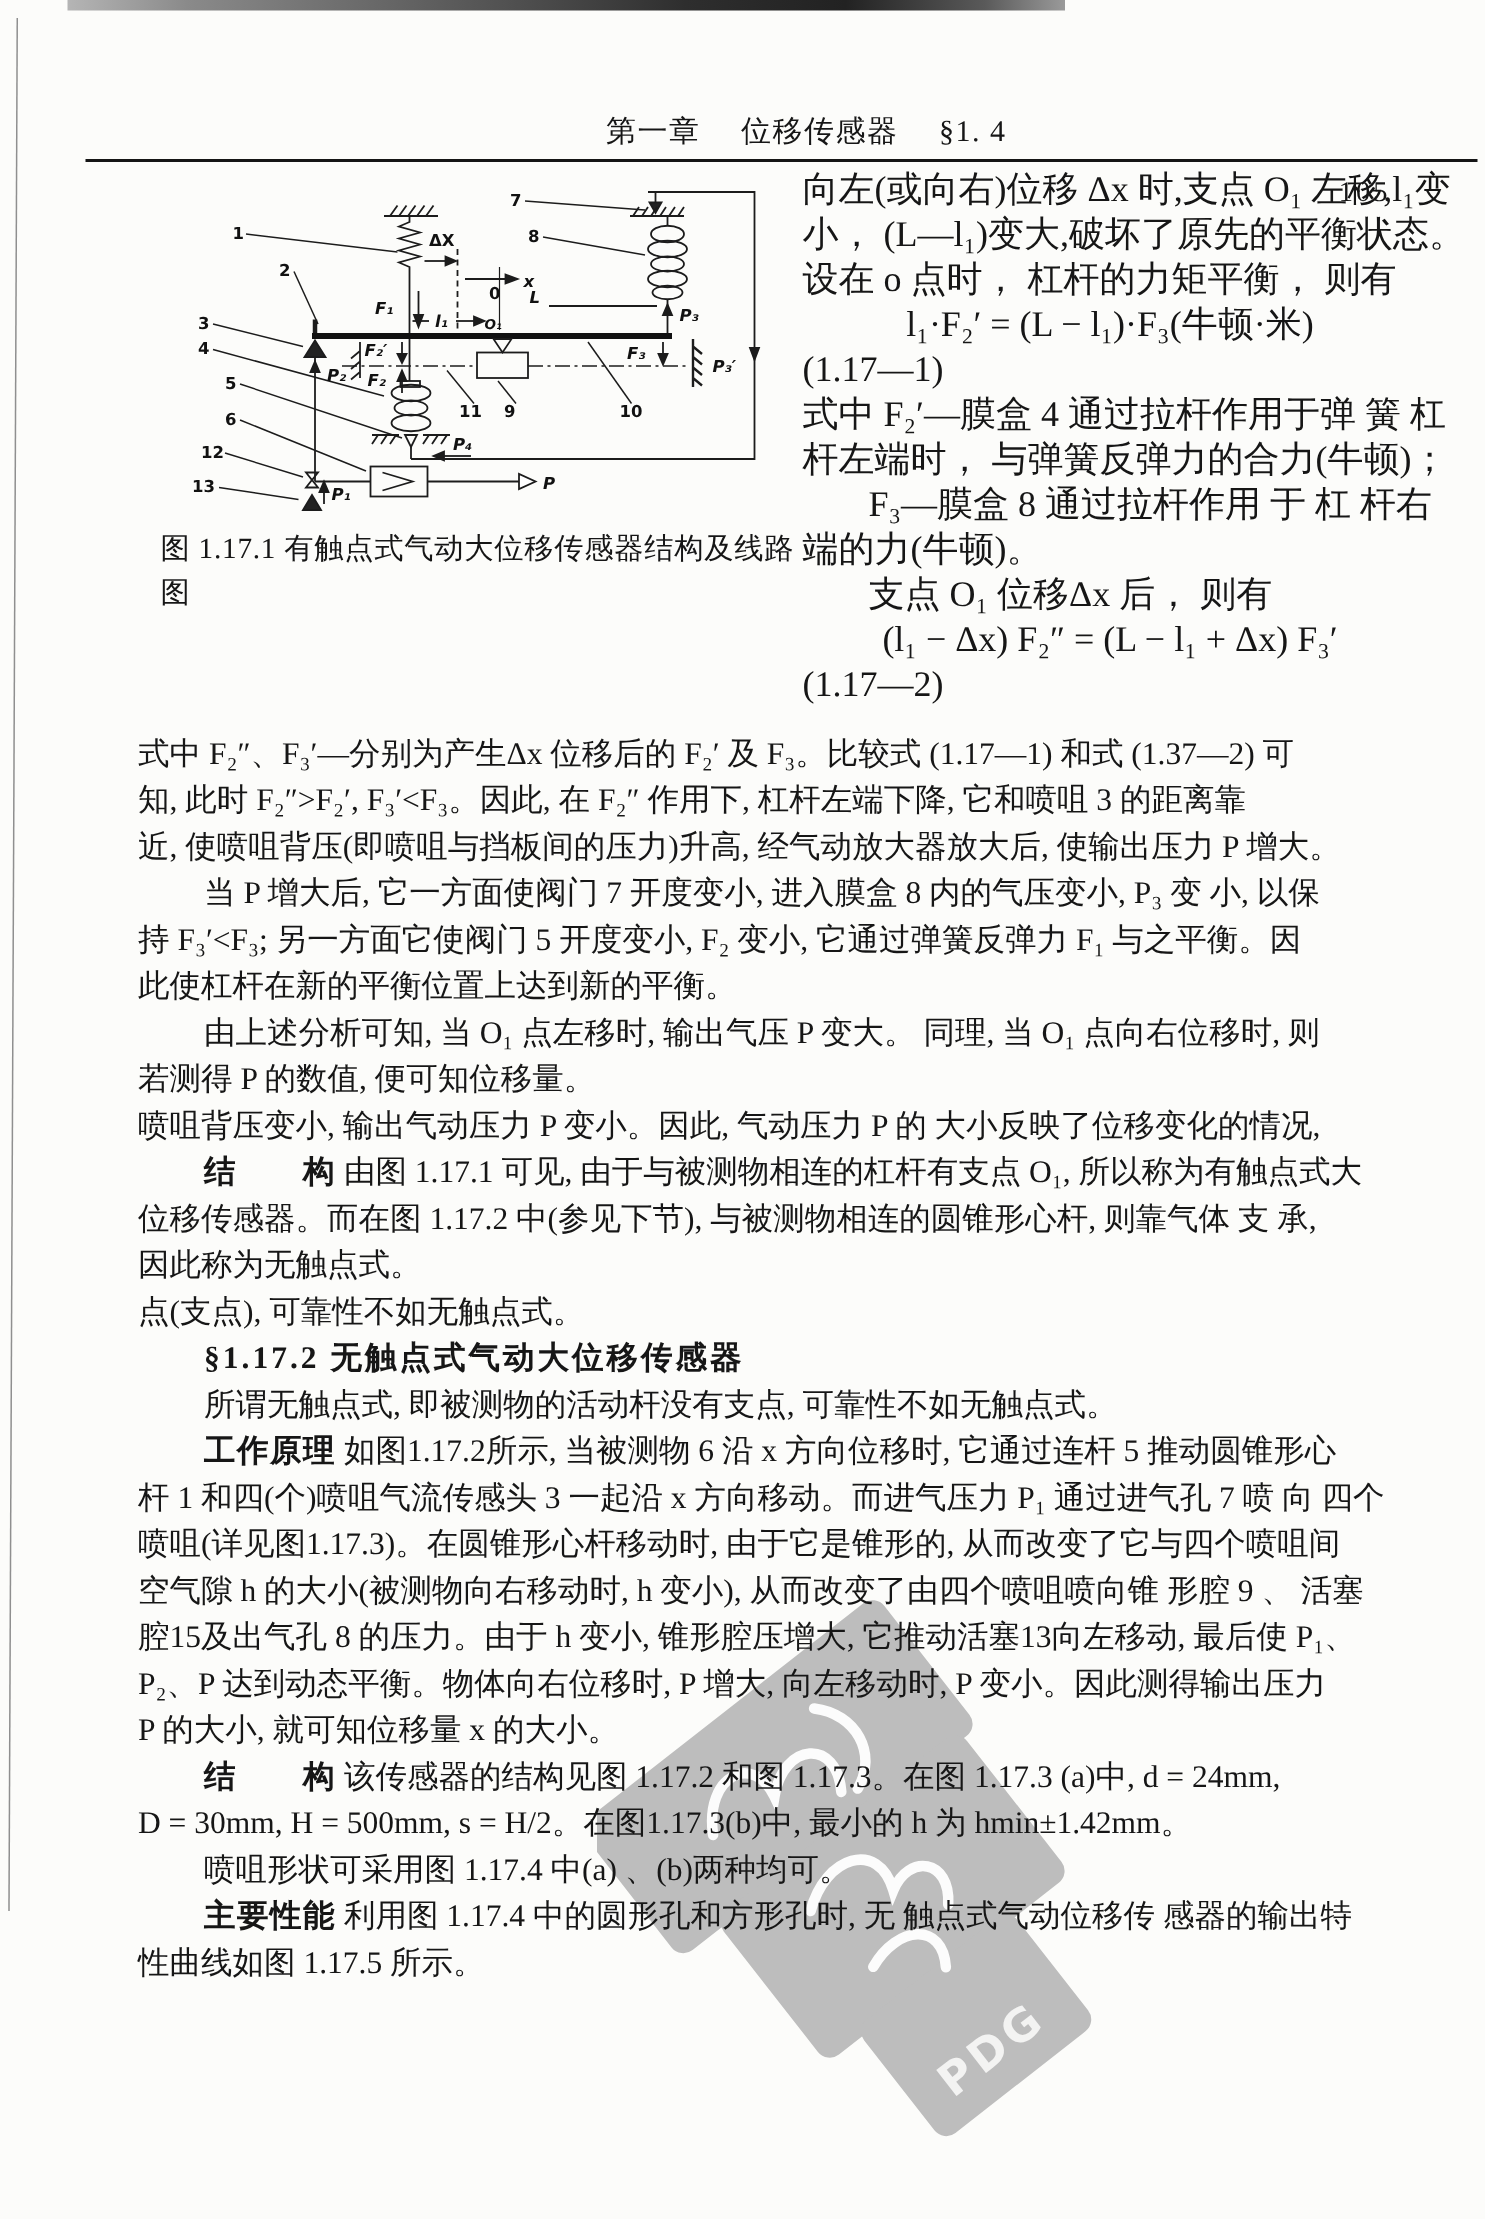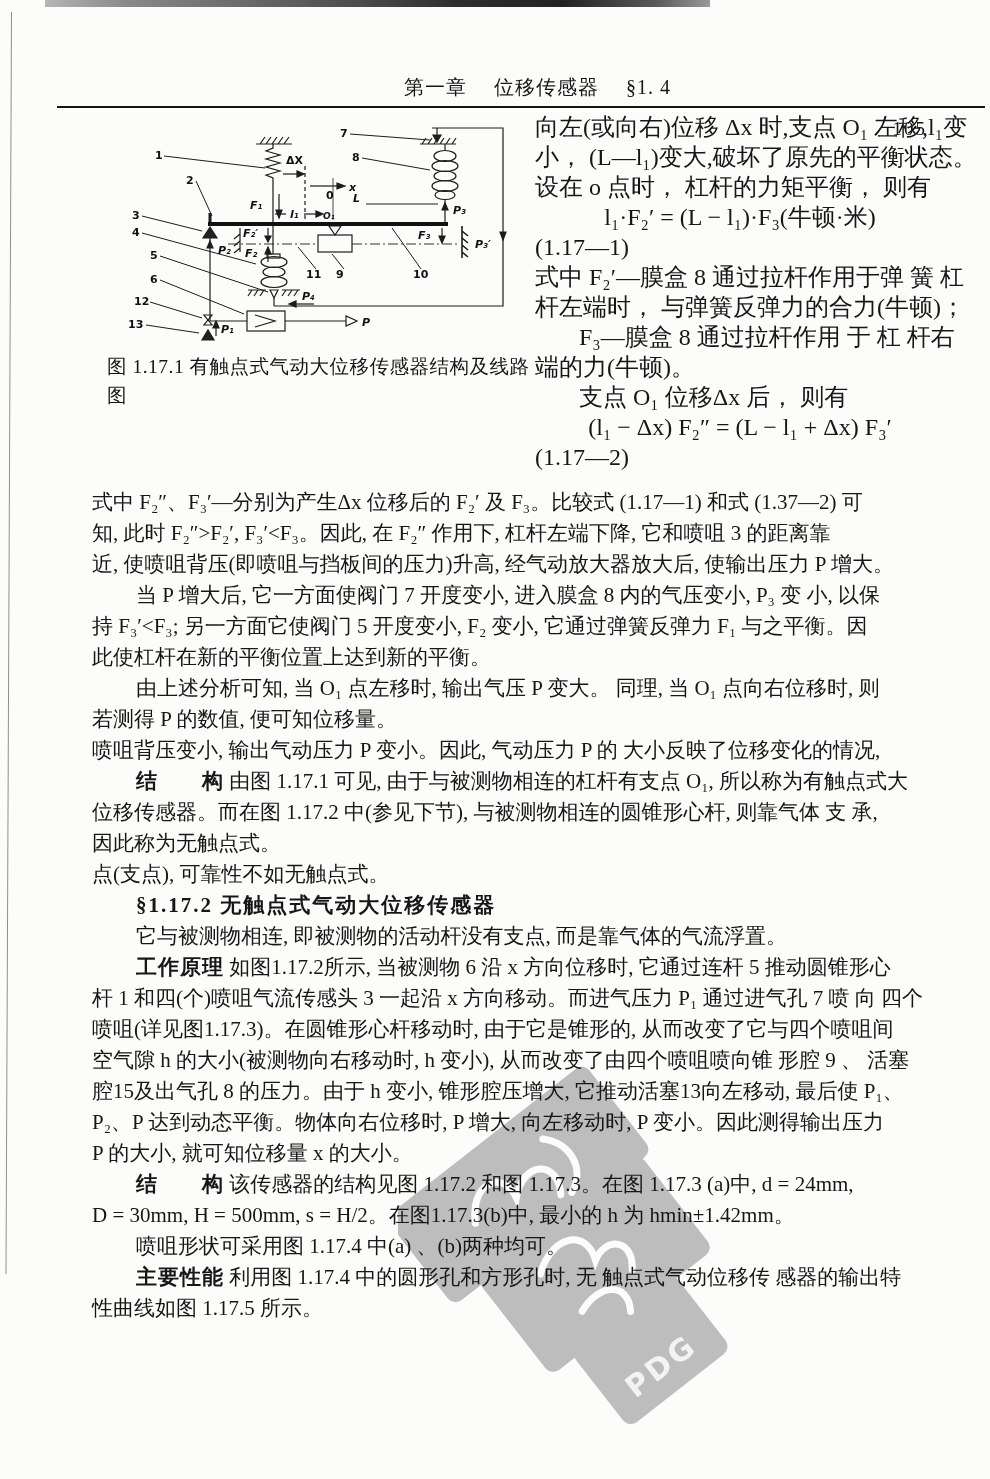--- a/index.html
+++ b/index.html
@@ -222,7 +222,7 @@
     <div class="tline">设在 o 点时， 杠杆的力矩平衡， 则有</div>
     <div class="tline c">l₁·F₂′ = (L − l₁)·F₃(牛顿·米)</div>
     <div class="tline r">(1.17—1)</div>
-    <div class="tline">式中   F₂′—膜盒 8 通过拉杆作用于弹 簧 杠</div>
+    <div class="tline">式中   F₂′—膜盒 4 通过拉杆作用于弹 簧 杠</div>
     <div class="tline">杆左端时， 与弹簧反弹力的合力(牛顿)；</div>
     <div class="tline indent">F₃—膜盒 8 通过拉杆作用 于 杠 杆右</div>
     <div class="tline">端的力(牛顿)。</div>

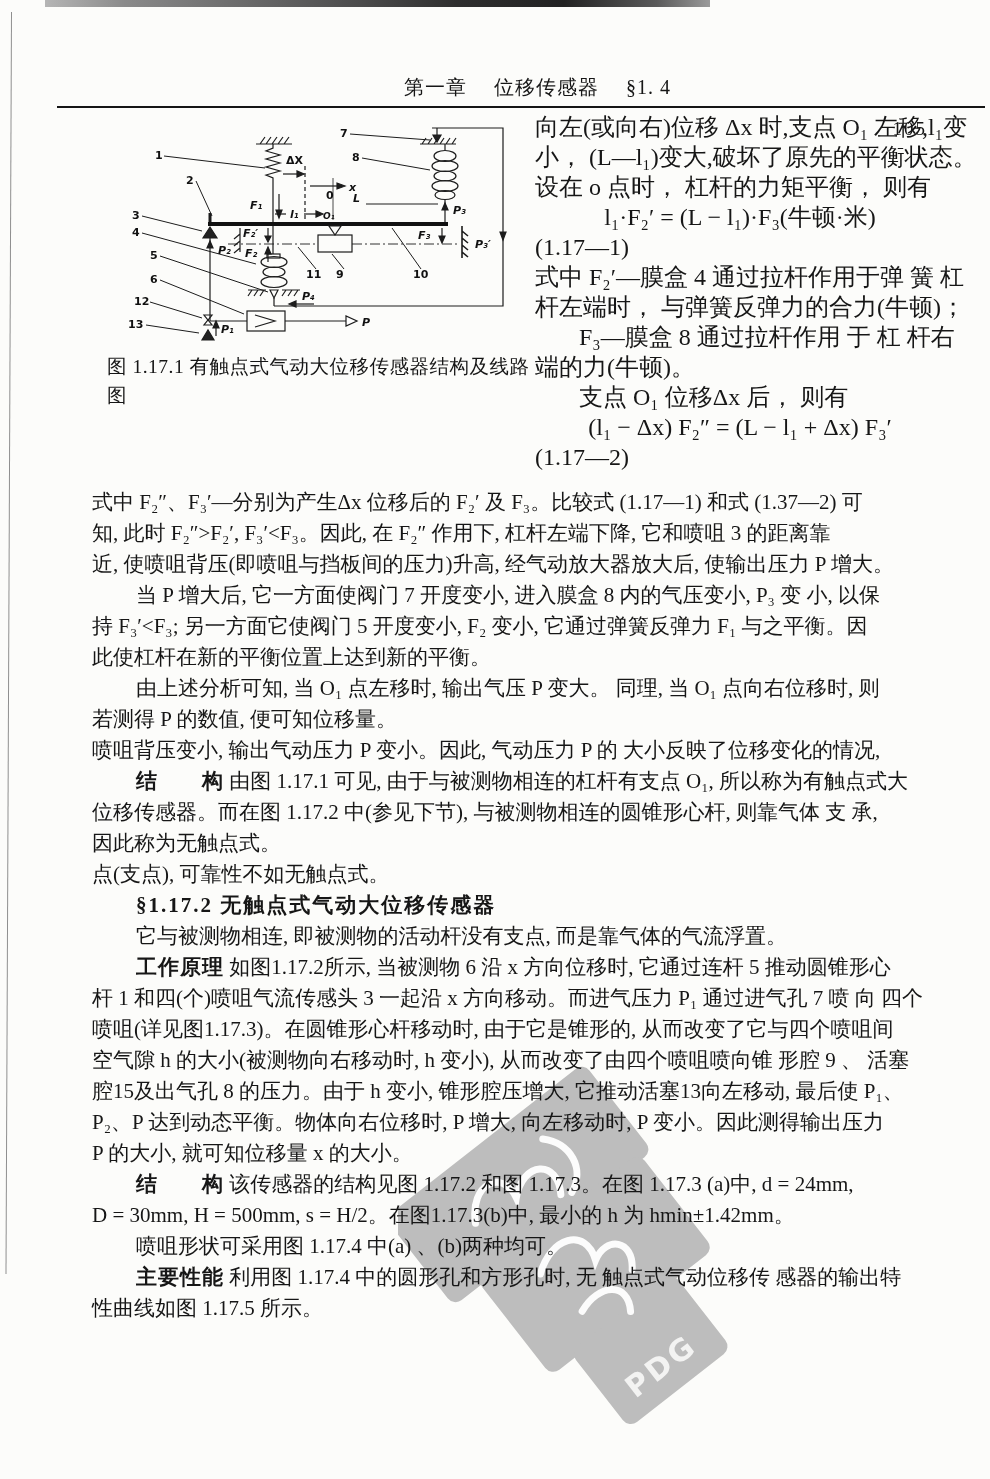--- a/index.html
+++ b/index.html
@@ -246,7 +246,7 @@
     <div class="tline">因此称为无触点式。</div>
     <div class="tline">点(支点),  可靠性不如无触点式。</div>
     <div class="tline indent section">§1.17.2  无触点式气动大位移传感器</div>
-    <div class="tline indent">它与被测物相连,  即被测物的活动杆没有支点,  而是靠气体的气流浮置。</div>
+    <div class="tline indent">所谓无触点式,  即被测物的活动杆没有支点,  可靠性不如无触点式。</div>
     <div class="tline indent"><span class="bold-head">工作原理</span>  如图1.17.2所示,  当被测物 6 沿 x 方向位移时,  它通过连杆 5 推动圆锥形心</div>
     <div class="tline">杆 1 和四(个)喷咀气流传感头 3 一起沿 x 方向移动。而进气压力 P₁ 通过进气孔 7 喷 向 四个</div>
     <div class="tline">喷咀(详见图1.17.3)。在圆锥形心杆移动时,  由于它是锥形的,  从而改变了它与四个喷咀间</div>

